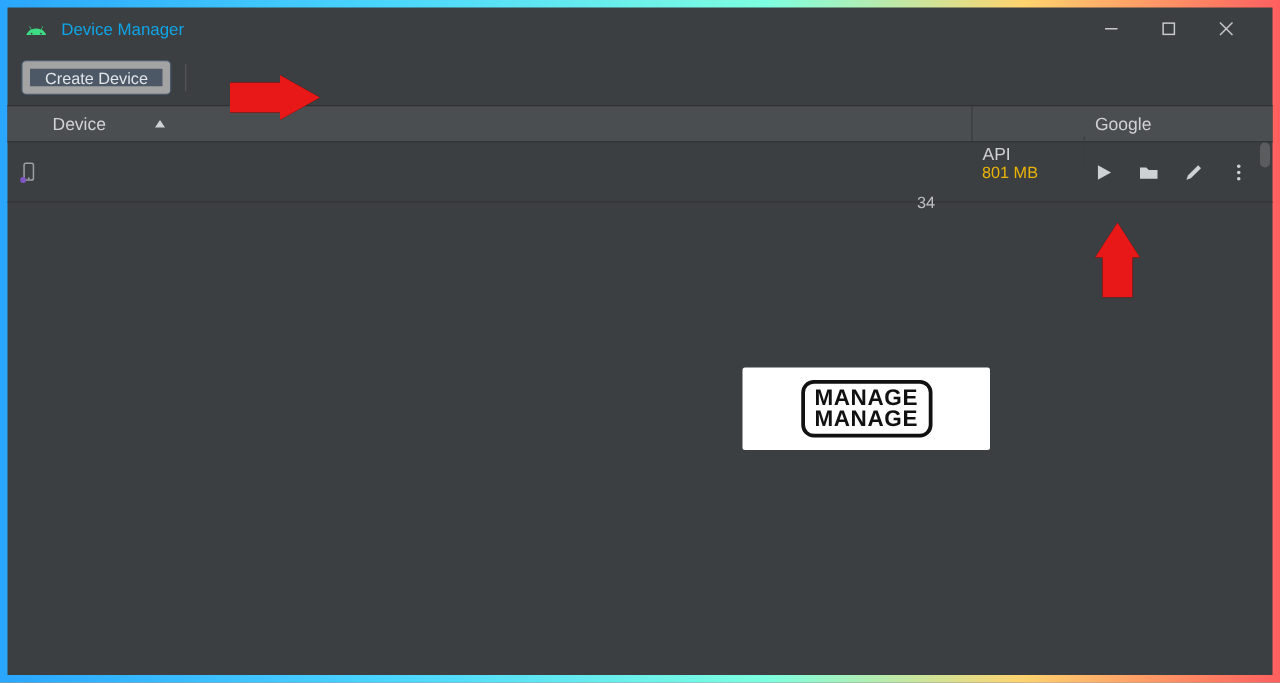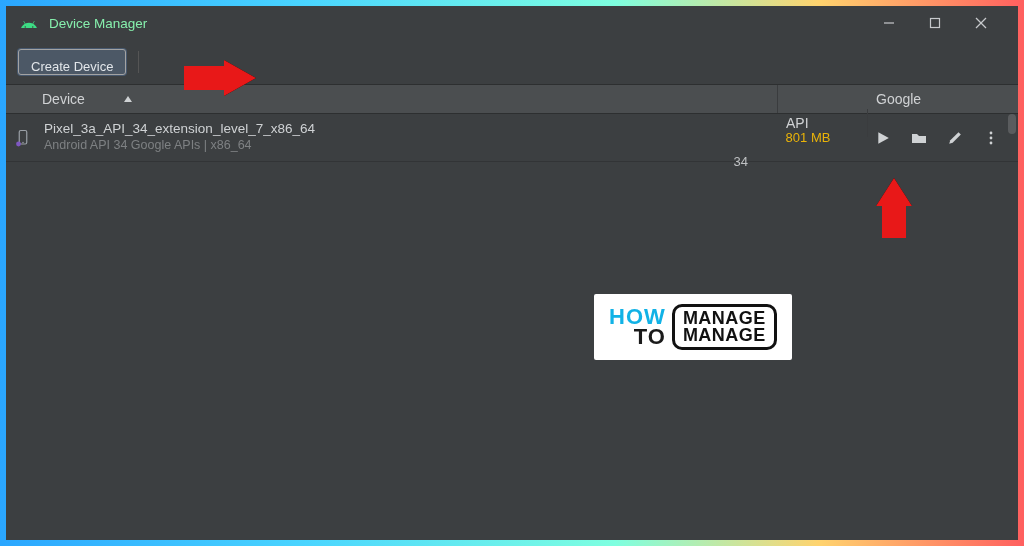--- a/index.html
+++ b/index.html
@@ -20,7 +20,7 @@
     height: 34px;
     display: flex; align-items: center;
     padding: 0 14px 0 14px;
-    color: #86efac;
+    color: #0ea5e9;
     font-size: 13.5px;
   }
   .titlebar .title-left { display: flex; align-items: center; gap: 11px; }

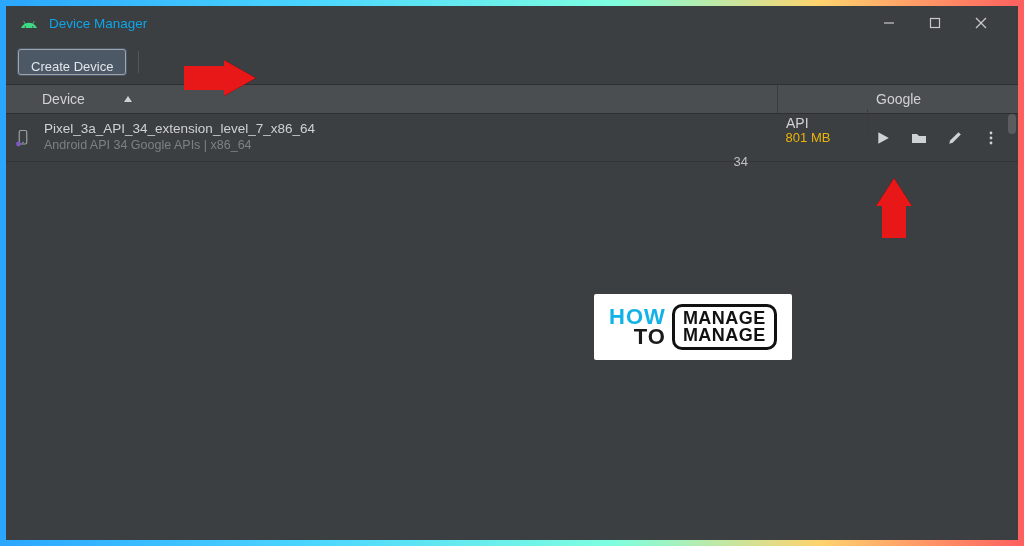--- a/index.html
+++ b/index.html
@@ -42,13 +42,13 @@
   .create-btn {
     height: 26px;
     padding: 0 12px;
-    border: 1px solid #a3a3a3;
+    border: 6px solid #a3a3a3;
     background: #4c5866;
     color: #e2e6ea;
     font-size: 13px;
     border-radius: 3px;
     cursor: pointer;
-    display: flex; align-items: flex-end;
+    display: flex; align-items: center;
     box-shadow: 0 0 0 1px rgba(90,130,180,0.4);
   }
   .sep {

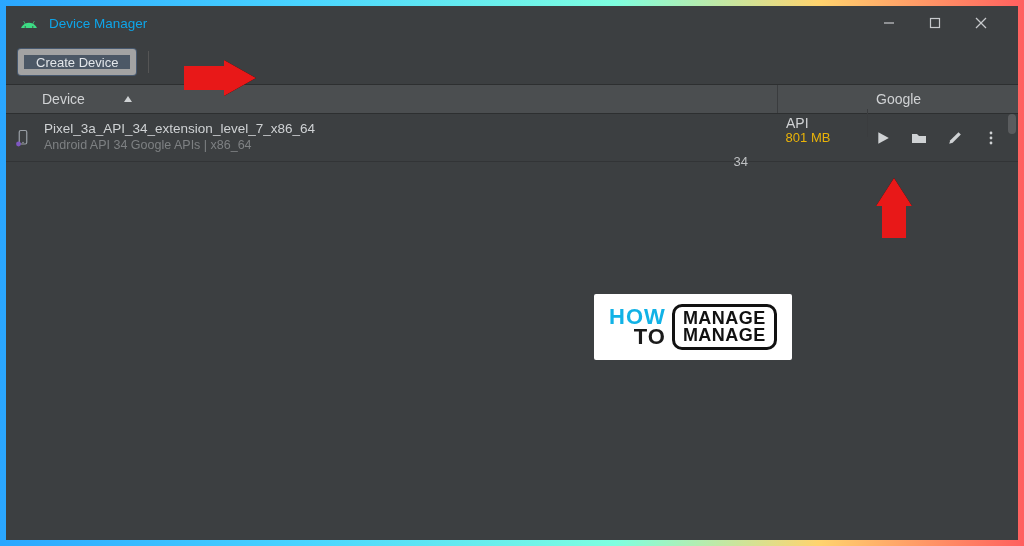--- a/index.html
+++ b/index.html
@@ -202,10 +202,6 @@
             <circle cx="6" cy="20" r="3.2" fill="#7e57c2"></circle>
           </svg>
         </span>
-        <div class="name-block">
-          <span class="dev-name">Pixel_3a_API_34_extension_level_7_x86_64</span>
-          <span class="dev-sub">Android API 34 Google APIs | x86_64</span>
-        </div>
       </div>
       <div class="col-api">34</div>
       <div class="col-size">801 MB</div>

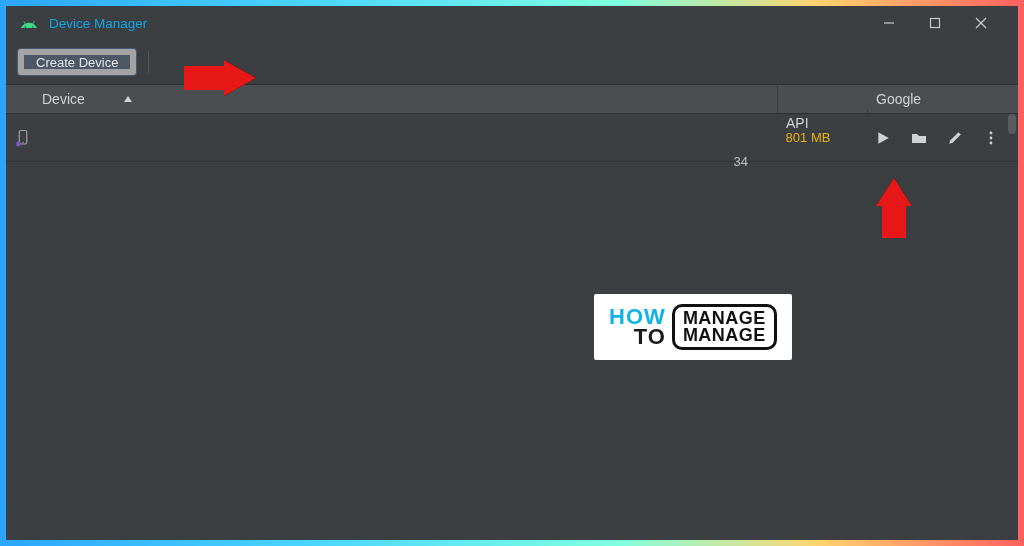--- a/index.html
+++ b/index.html
@@ -232,10 +232,6 @@
     </div>
 
     <div class="watermark">
-      <div class="wm-left">
-        <span class="wm-how">HOW</span>
-        <span class="wm-to">TO</span>
-      </div>
       <div class="wm-right">
         <span>MANAGE</span>
         <span>MANAGE</span>

